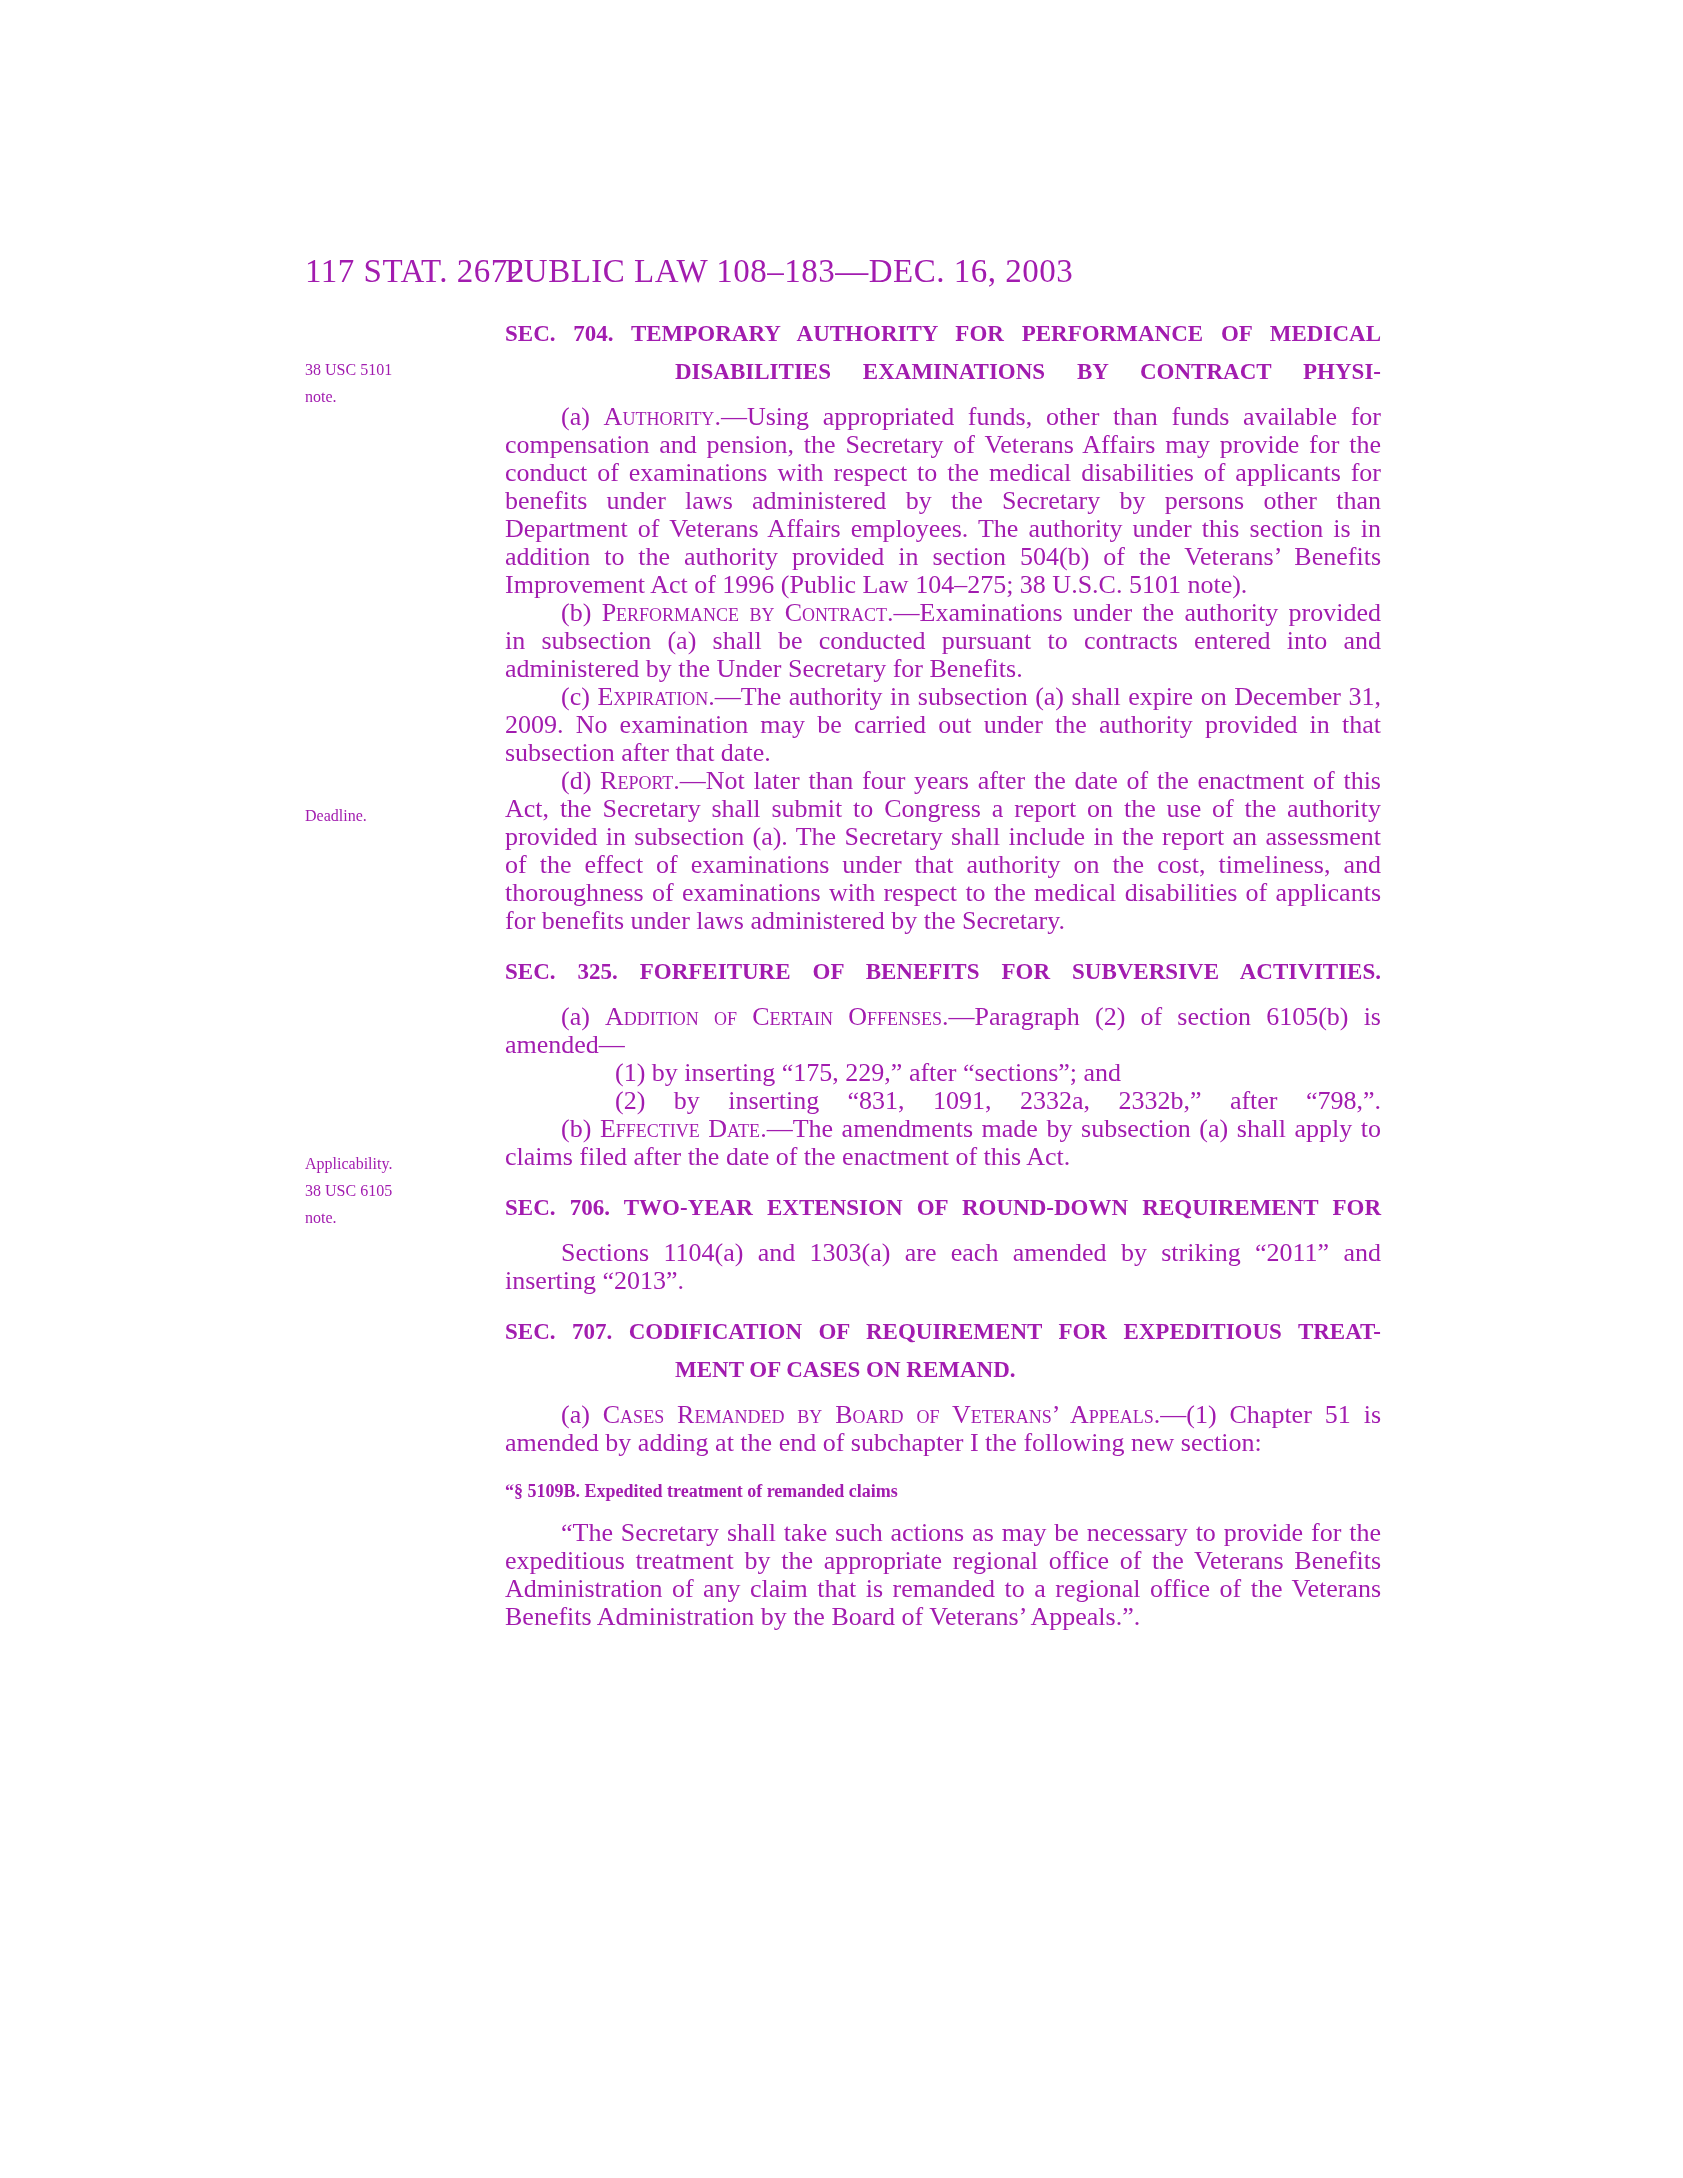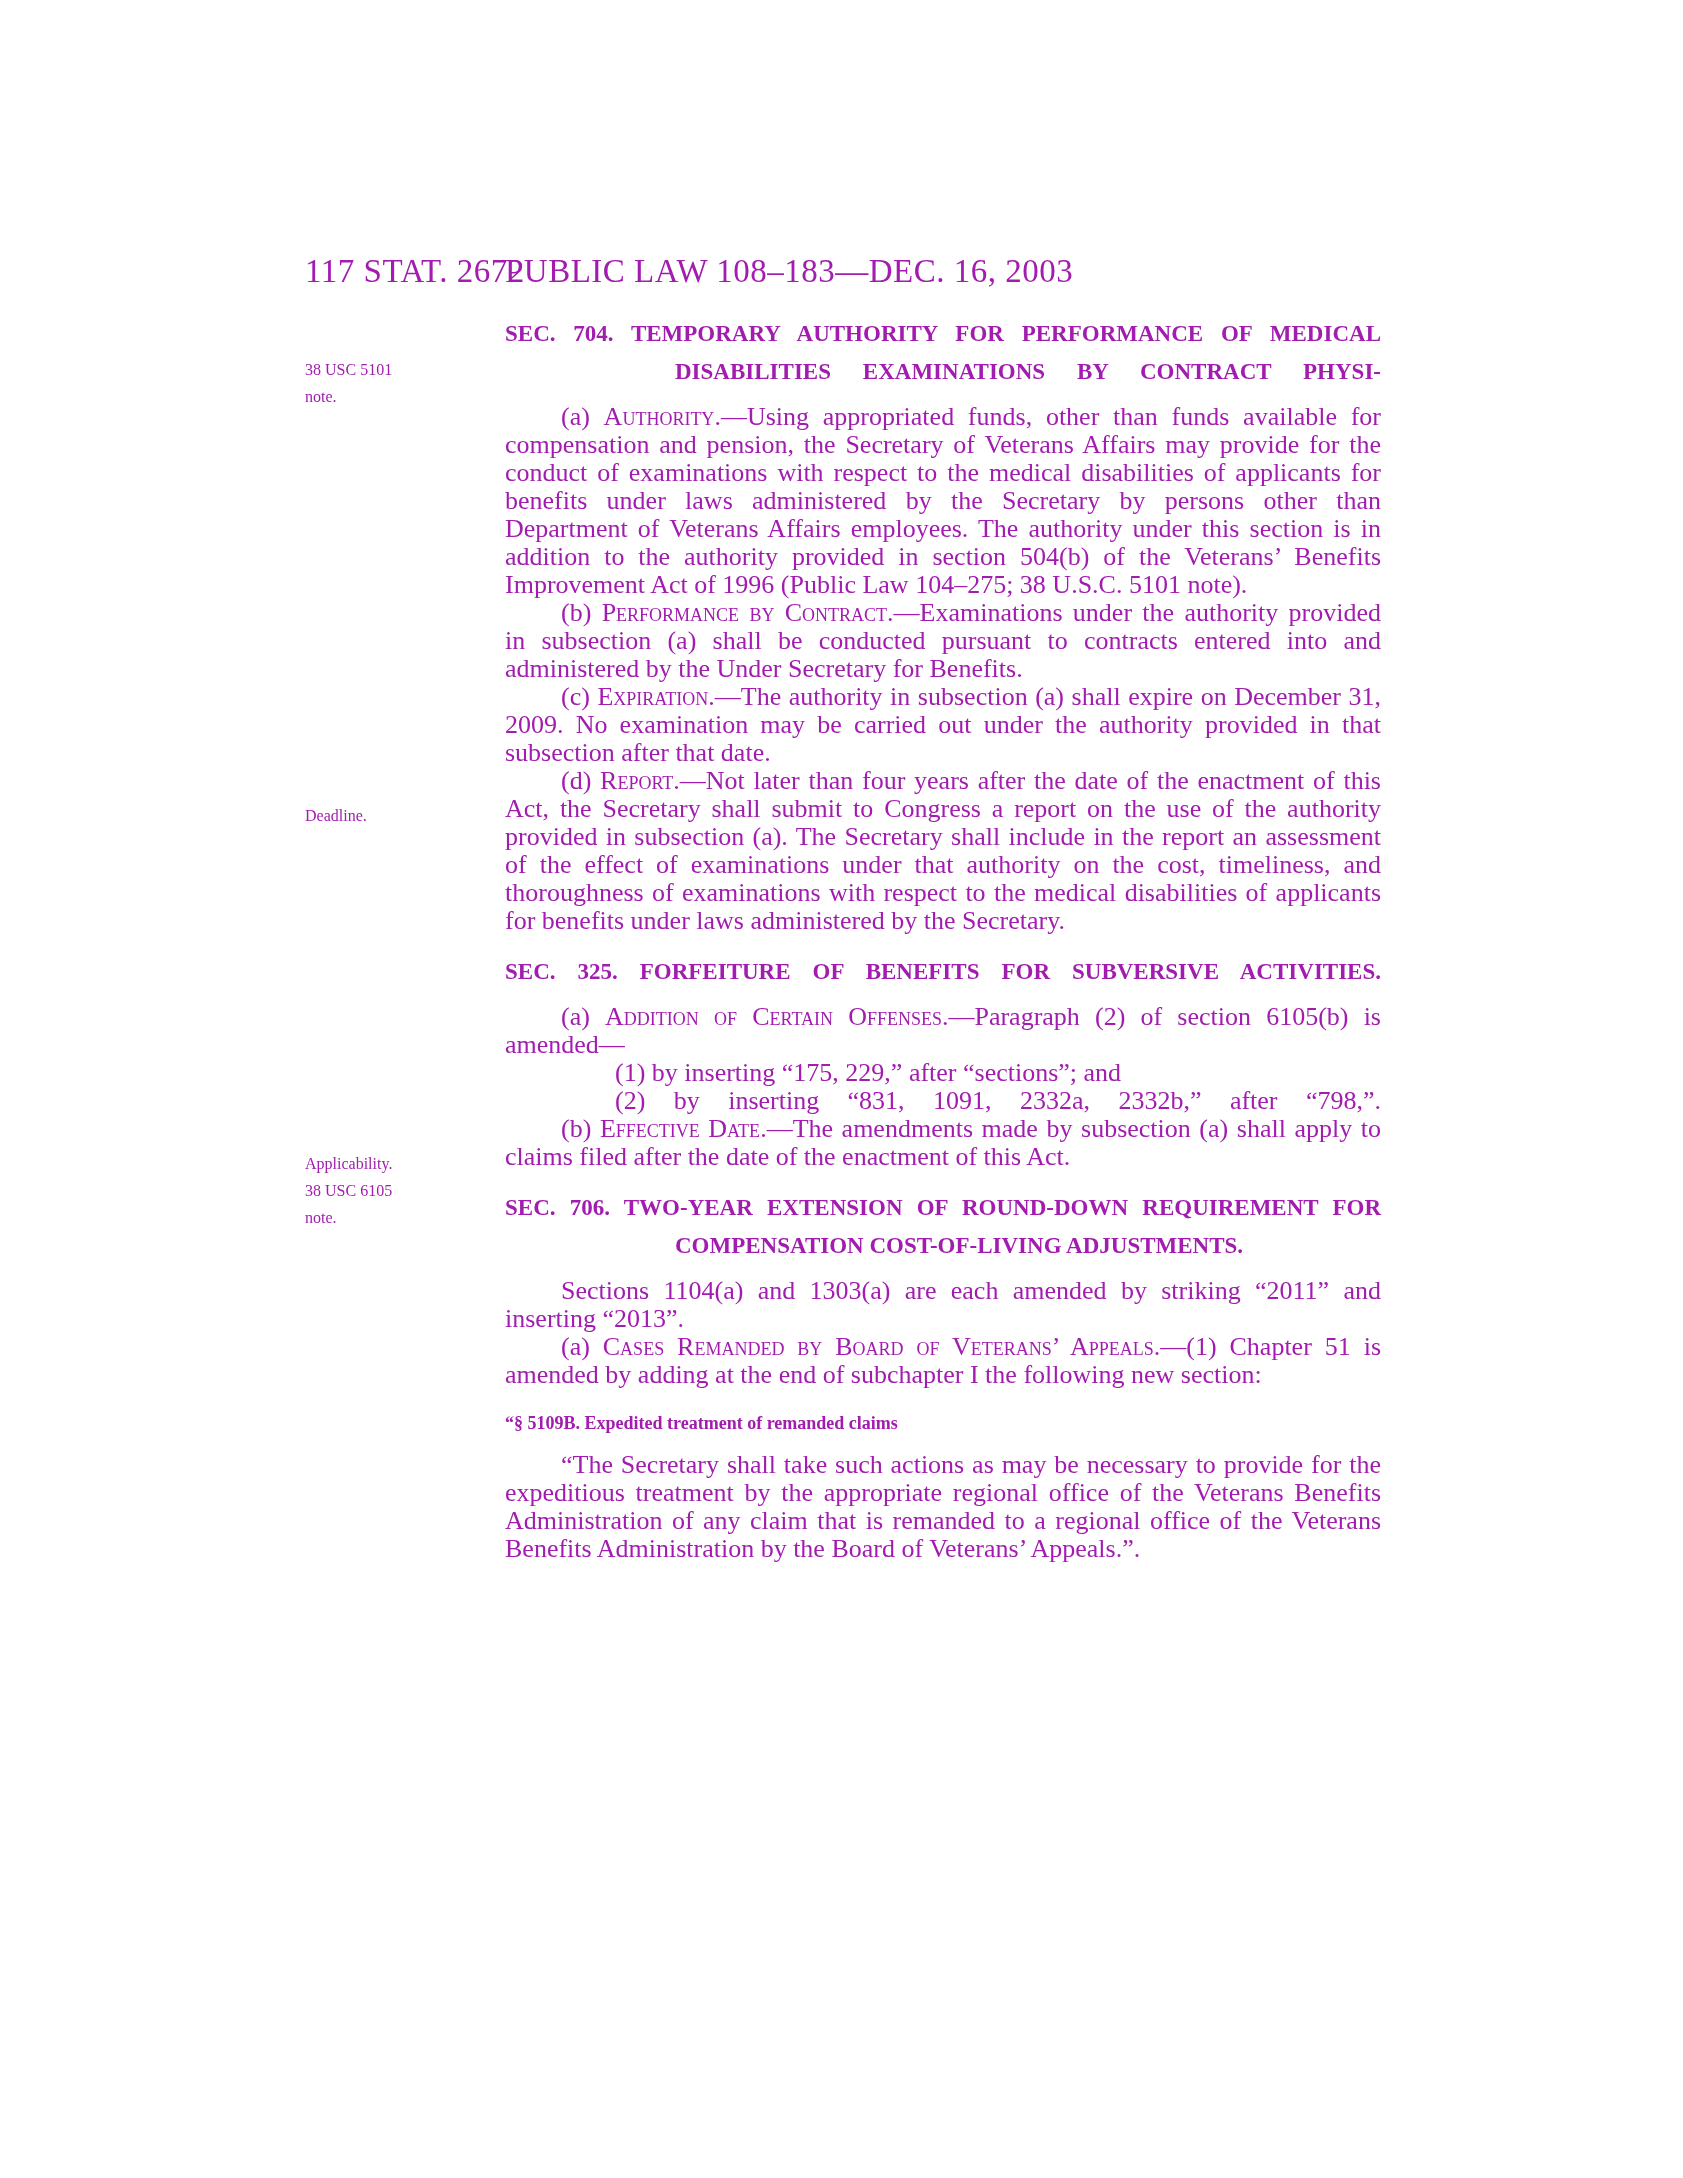--- a/index.html
+++ b/index.html
@@ -113,7 +113,6 @@
 
     <div class="law-heading">
       <div class="hline jfull">SEC. 706. TWO-YEAR EXTENSION OF ROUND-DOWN REQUIREMENT FOR</div>
-      <div class="hline cont">COMPENSATION COST-OF-LIVING ADJUSTMENTS.</div>
     </div>
 
     <div class="para"><span>Sections 1104(a) and 1303(a) are each amended by striking “2011” and inserting “2013”.</span></div>

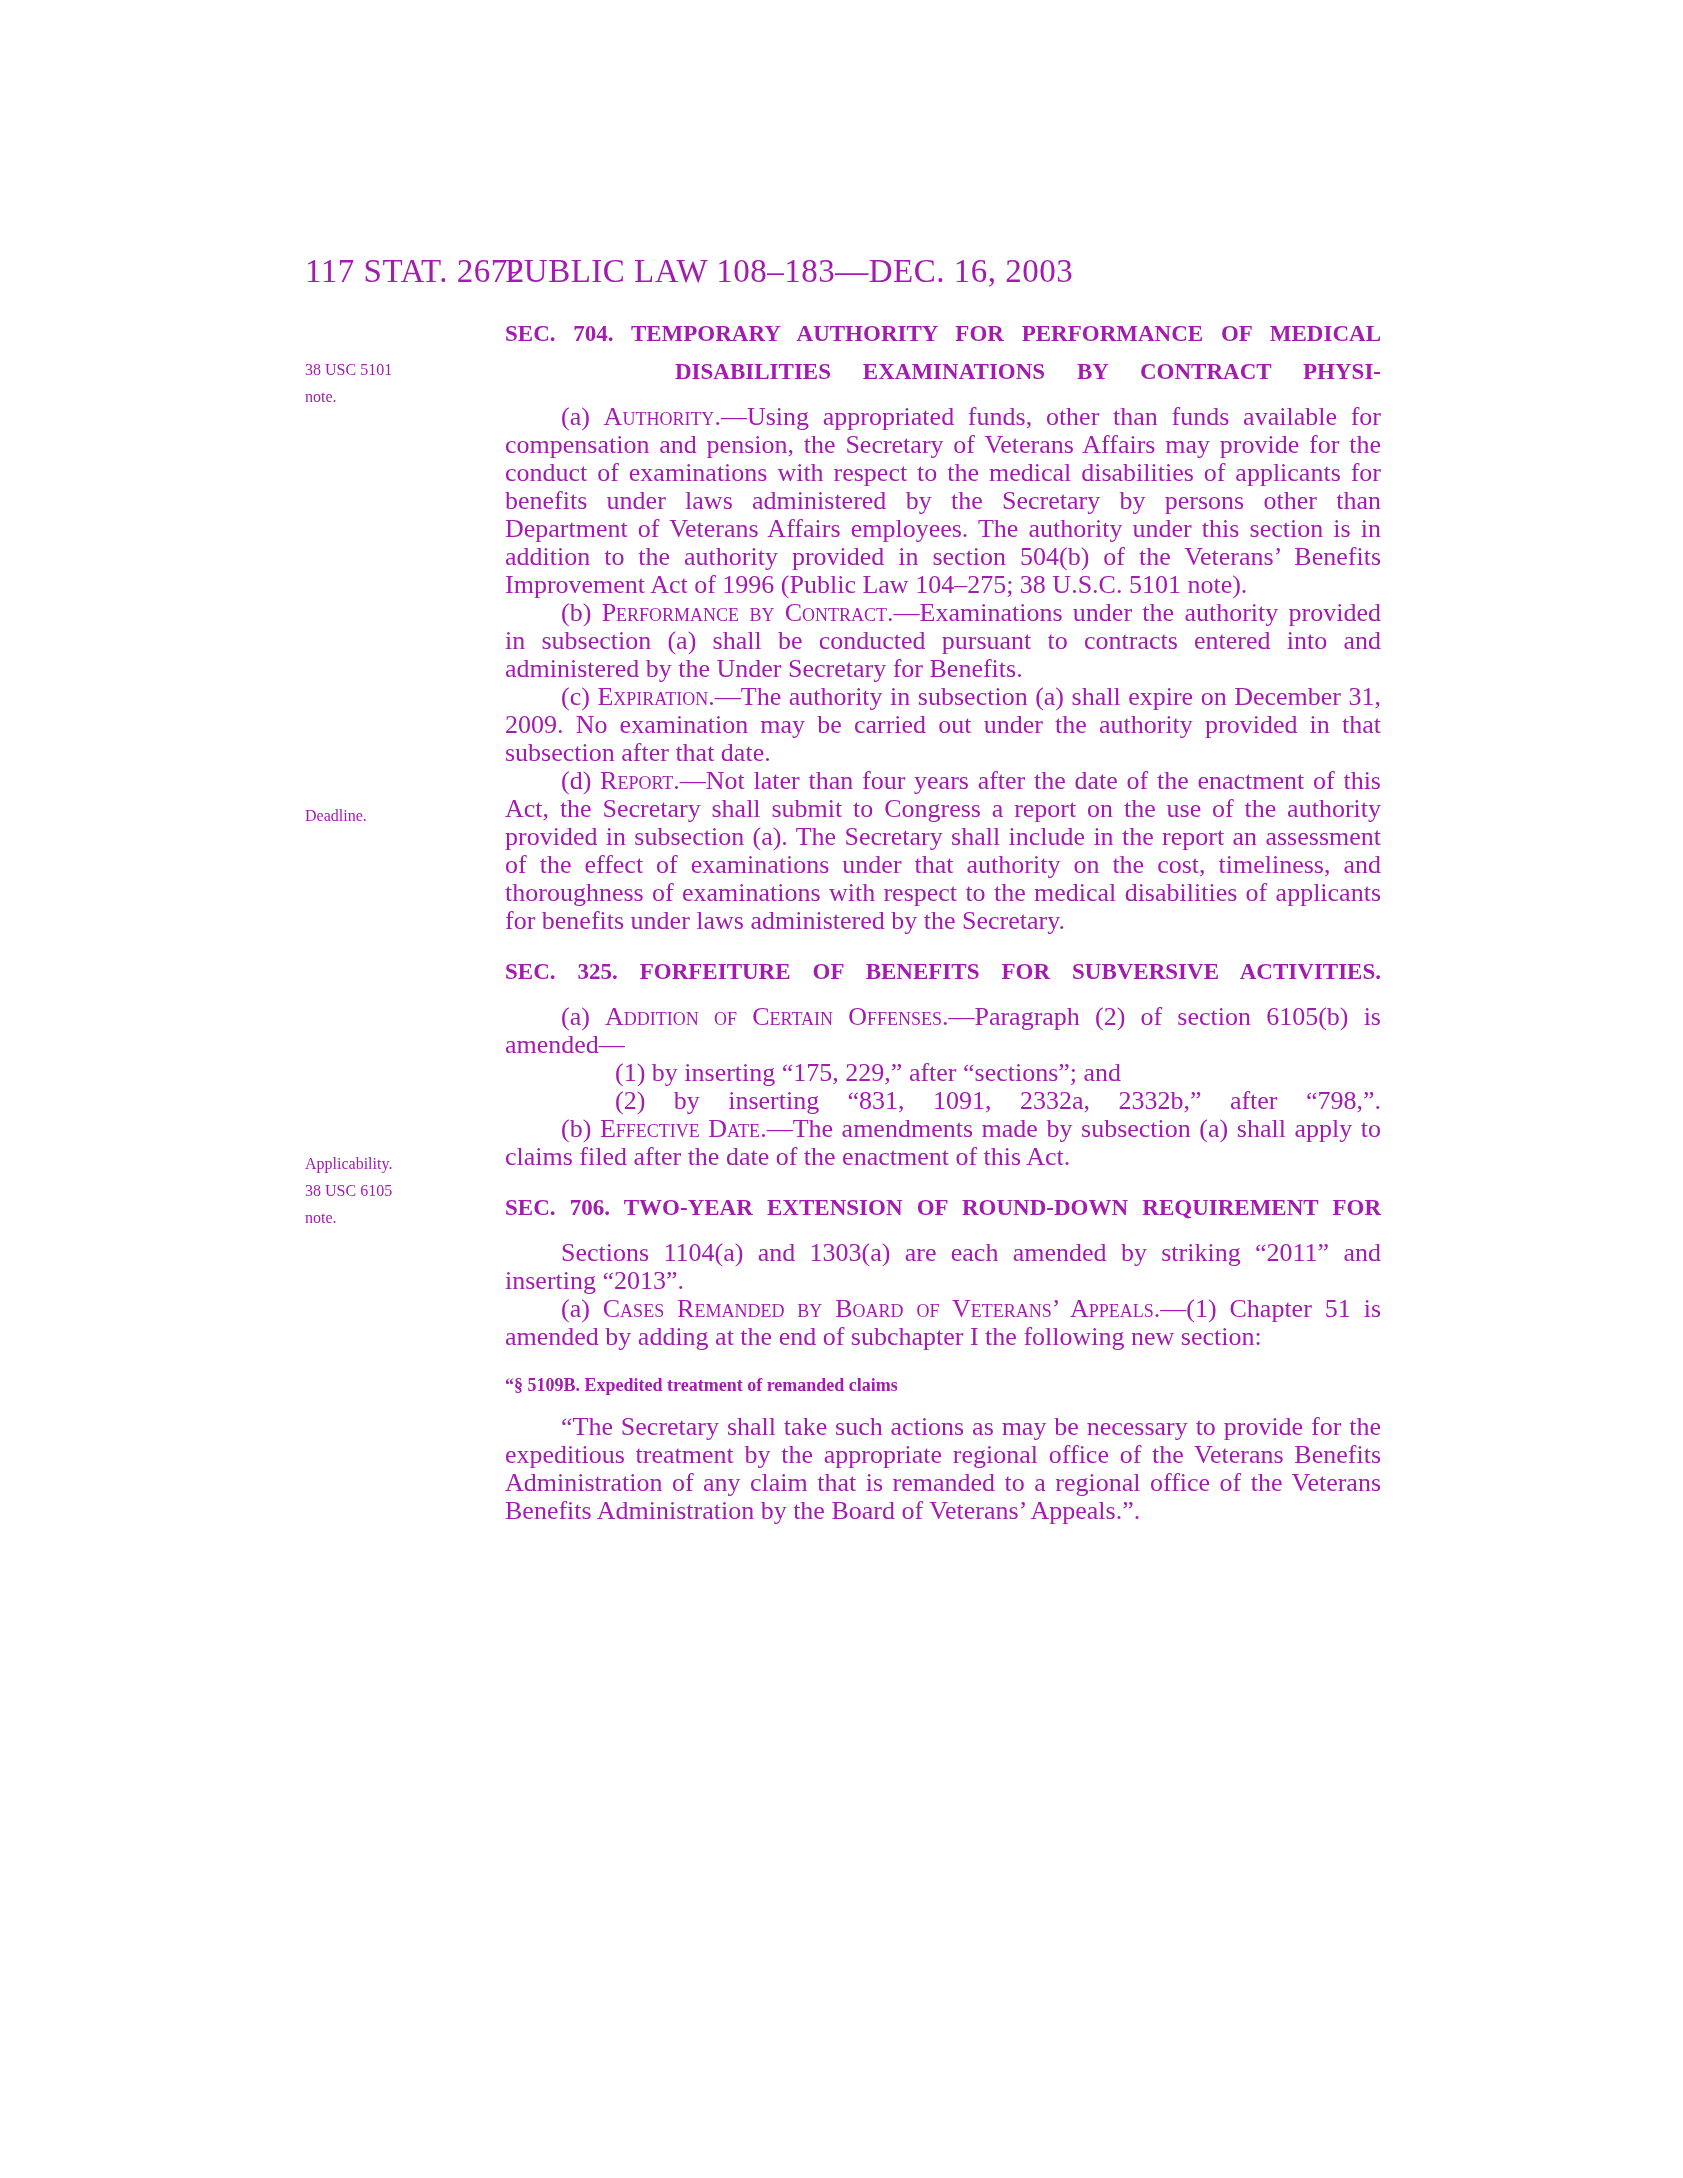--- a/index.html
+++ b/index.html
@@ -117,6 +117,10 @@
 
     <div class="para"><span>Sections 1104(a) and 1303(a) are each amended by striking “2011” and inserting “2013”.</span></div>
 
+    <div class="law-heading">
+      <div class="hline jfull">SEC. 707. CODIFICATION OF REQUIREMENT FOR EXPEDITIOUS TREAT-</div>
+      <div class="hline cont">MENT OF CASES ON REMAND.</div>
+    </div>
 
     <div class="para"><span>(a) </span><span class="sc">Cases Remanded by Board of Veterans’ Appeals</span><span>.—(1) Chapter 51 is amended by adding at the end of subchapter I the following new section:</span></div>
 

